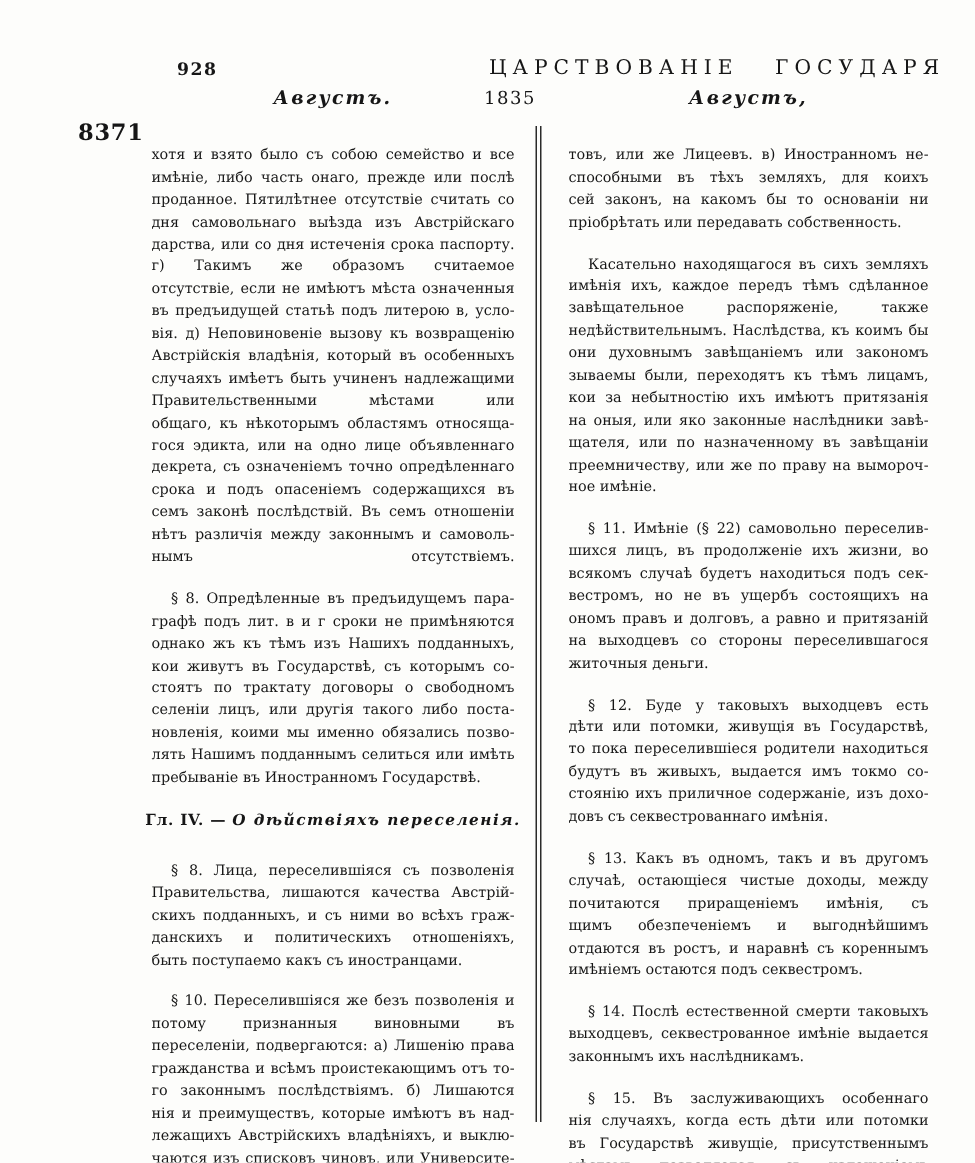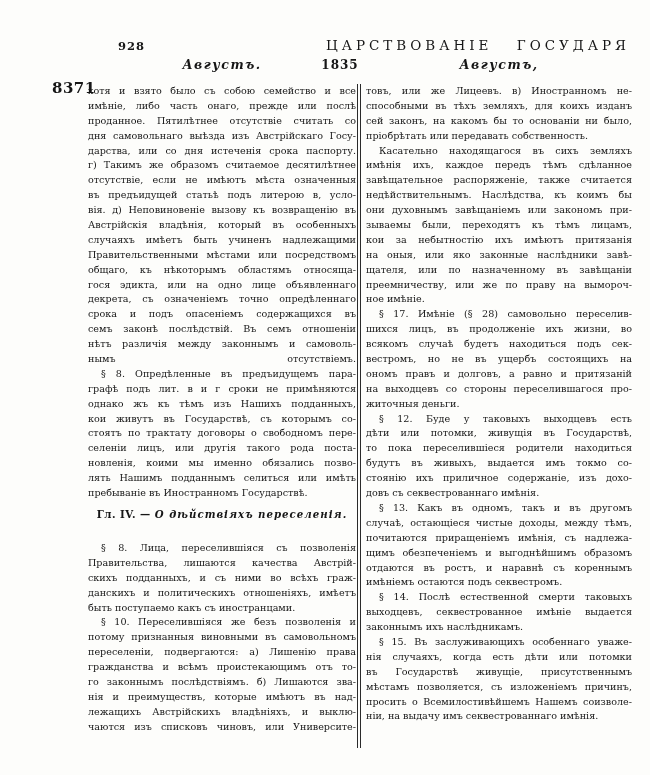--- a/index.html
+++ b/index.html
@@ -28,7 +28,7 @@
   }
   .year{
     position:absolute;left:85px;top:1px;width:510px;text-align:center;
-    font-size:12px;font-weight:bold;letter-spacing:1px;
+    font-size:12px;font-weight:normal;letter-spacing:1px;
   }
   .month-right{
     position:absolute;left:366px;top:0;width:266px;text-align:center;

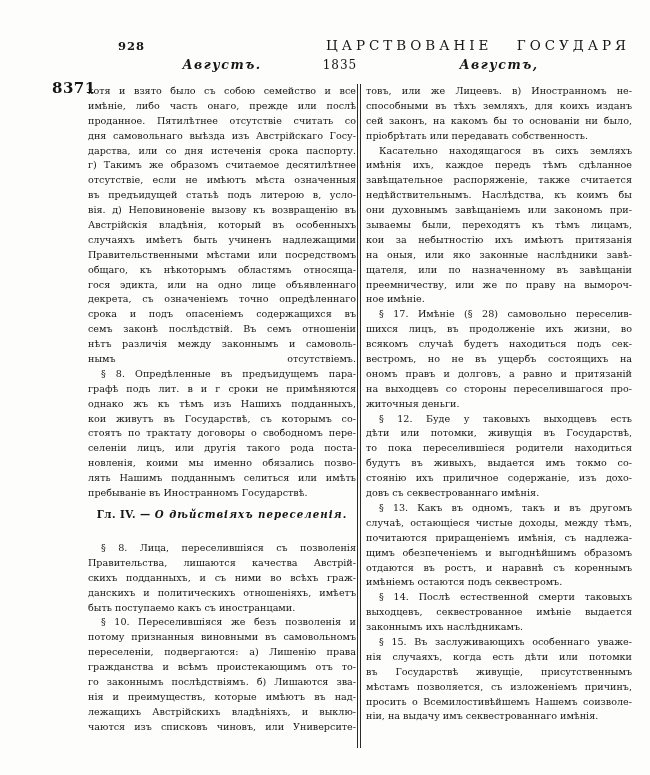--- a/index.html
+++ b/index.html
@@ -49,7 +49,7 @@
     position:absolute;left:357px;top:84px;height:664px;width:2px;
     border-left:1px solid #2a2a2a;border-right:1px solid #2a2a2a;
   }
-  .para{margin:0;}
+  .para{margin:13px;}
   .line{
     height:14.9px;line-height:14.9px;
     text-align:justify;text-align-last:justify;

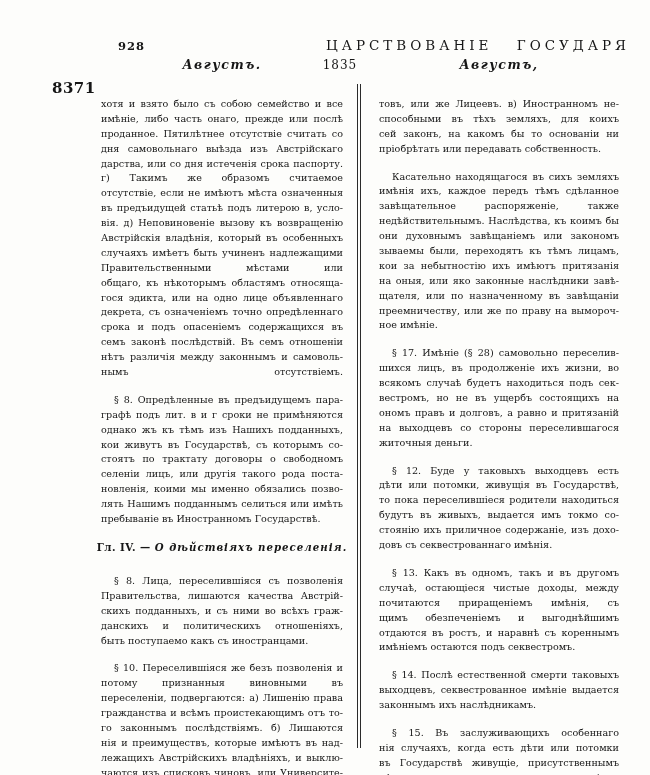--- a/index.html
+++ b/index.html
@@ -157,7 +157,7 @@
         <div class="line last">ное имѣніе.</div>
       </div>
       <div class="para">
-        <div class="line indent">§ 17. Имѣніе (§ 28) самовольно переселив-</div>
+        <div class="line indent">§ 11. Имѣніе (§ 22) самовольно переселив-</div>
         <div class="line">шихся лицъ, въ продолженіе ихъ жизни, во</div>
         <div class="line">всякомъ случаѣ будетъ находиться подъ сек-</div>
         <div class="line">вестромъ, но не въ ущербъ состоящихъ на</div>

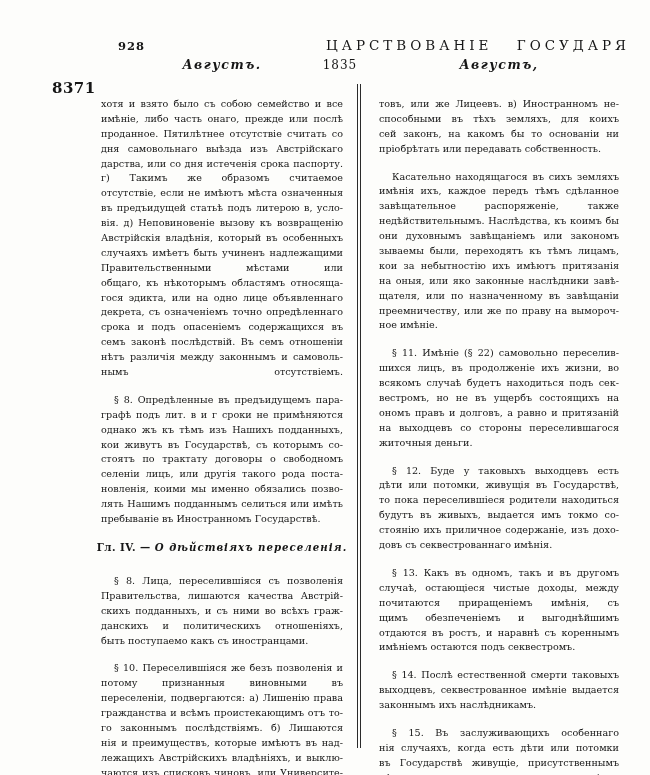--- a/index.html
+++ b/index.html
@@ -109,7 +109,7 @@
         <div class="line">однако жъ къ тѣмъ изъ Нашихъ подданныхъ,</div>
         <div class="line">кои живутъ въ Государствѣ, съ которымъ со-</div>
         <div class="line">стоятъ по трактату договоры о свободномъ пере-</div>
-        <div class="line">селеніи лицъ, или другія такого рода поста-</div>
+        <div class="line">селеніи лицъ, или другія такого либо поста-</div>
         <div class="line">новленія, коими мы именно обязались позво-</div>
         <div class="line">лять Нашимъ подданнымъ селиться или имѣть</div>
         <div class="line last">пребываніе въ Иностранномъ Государствѣ.</div>

